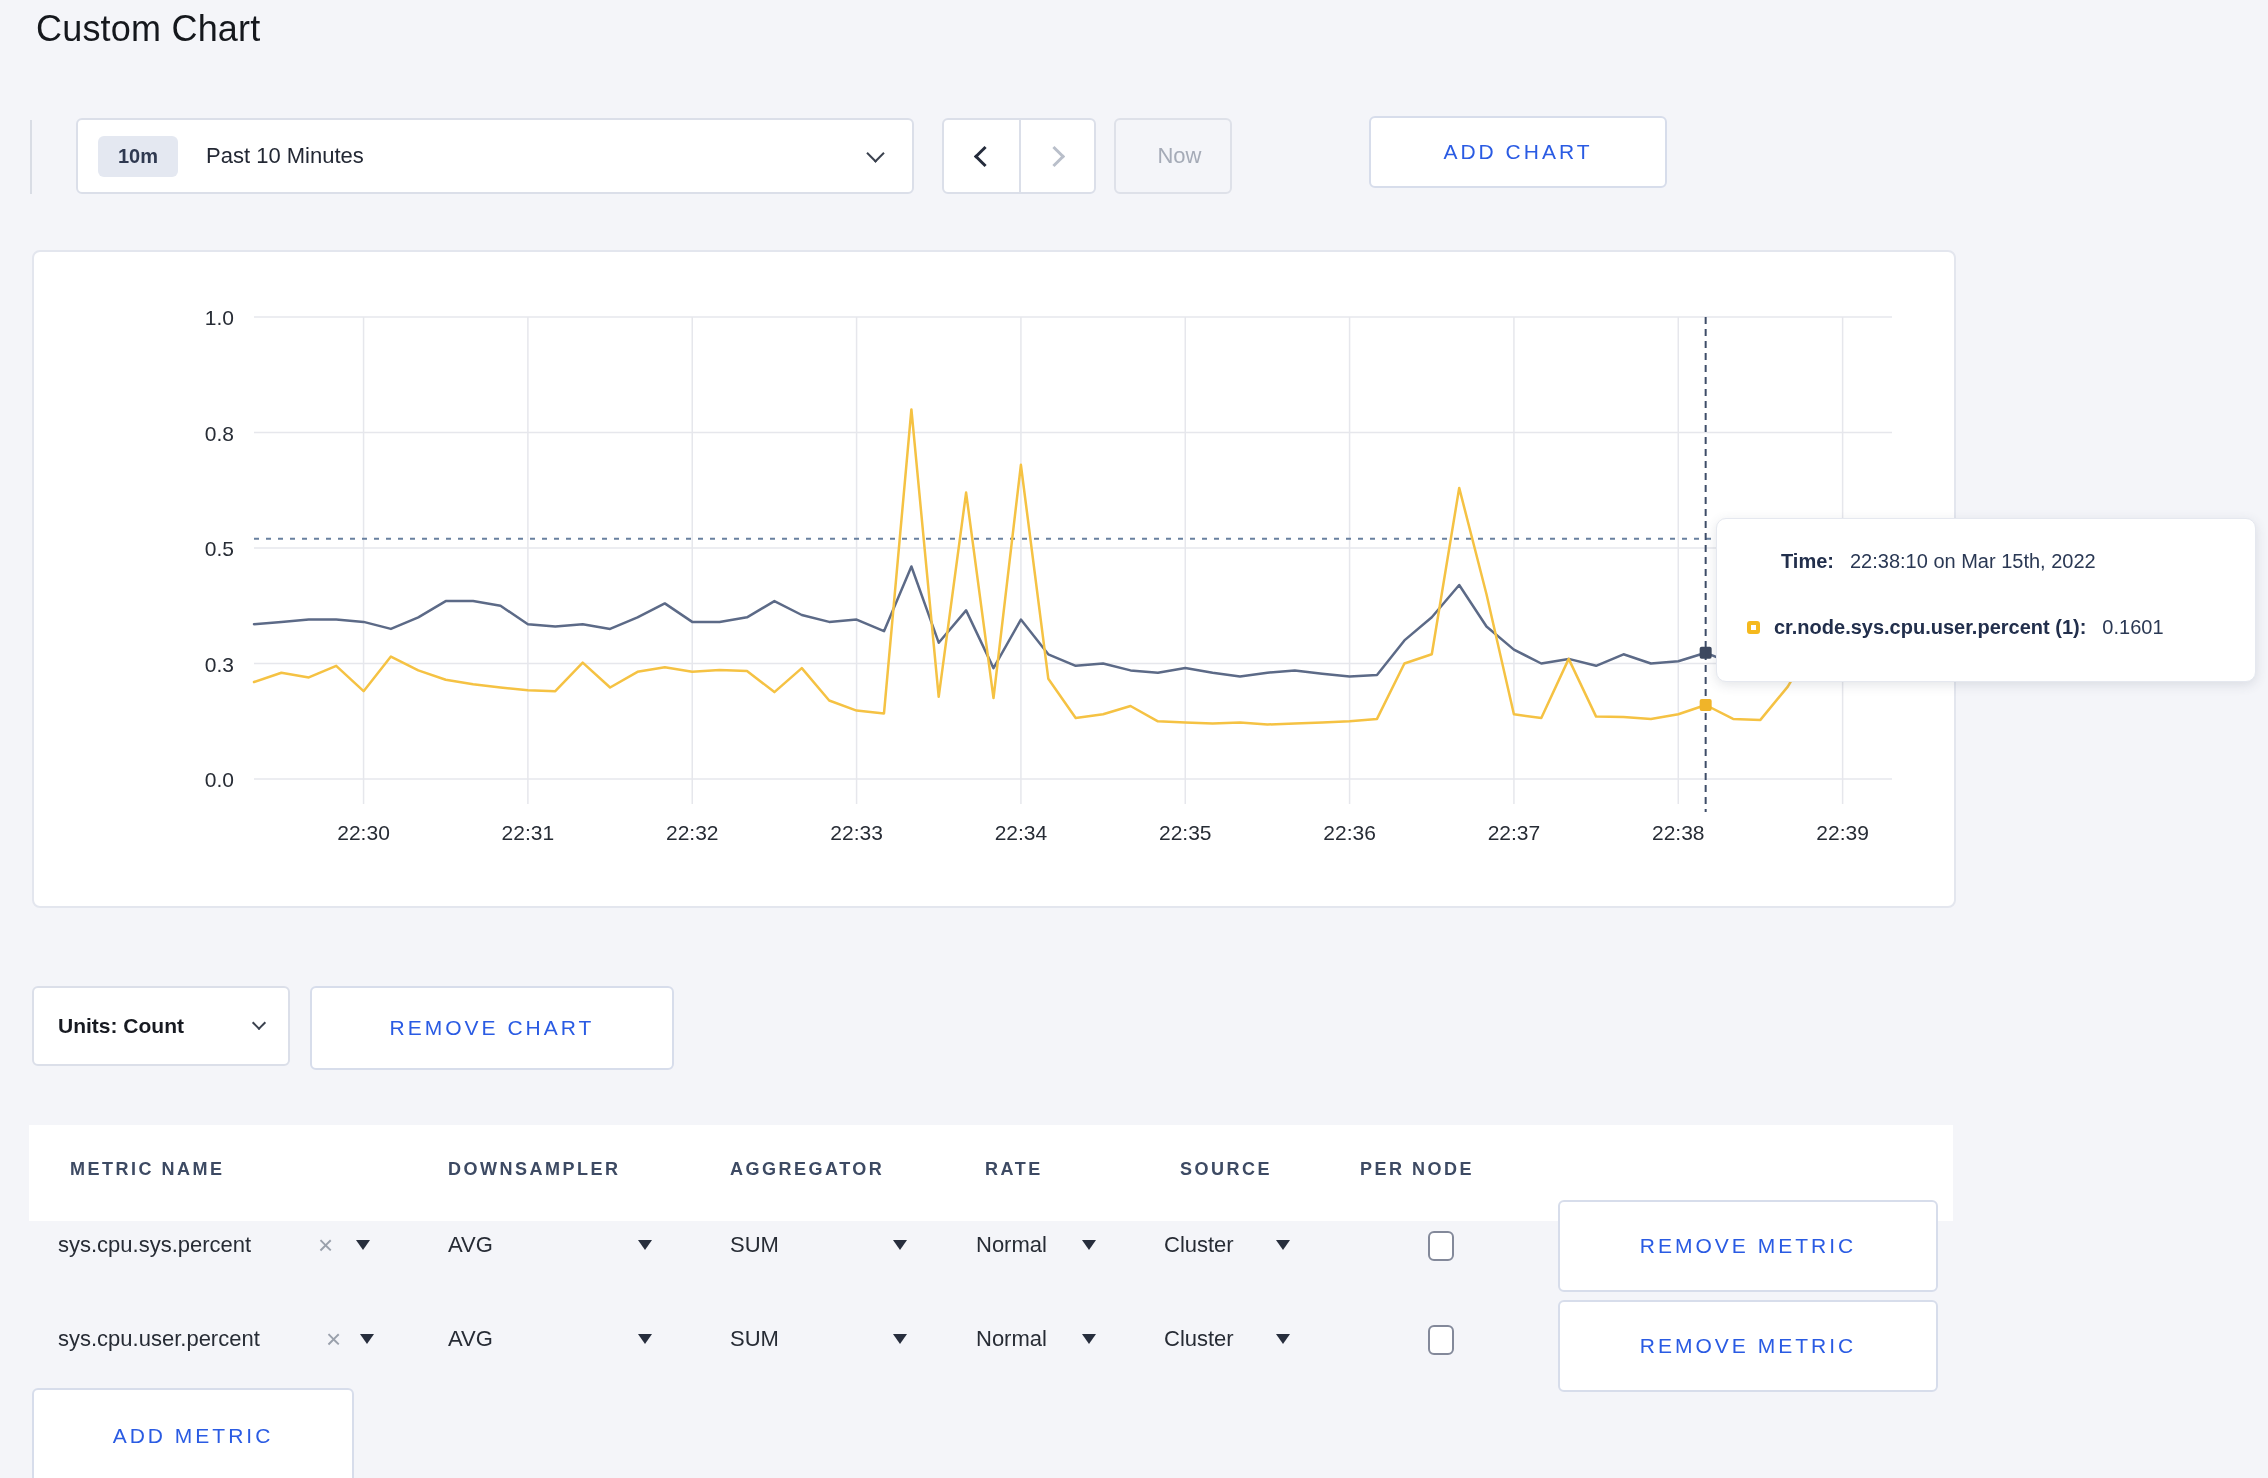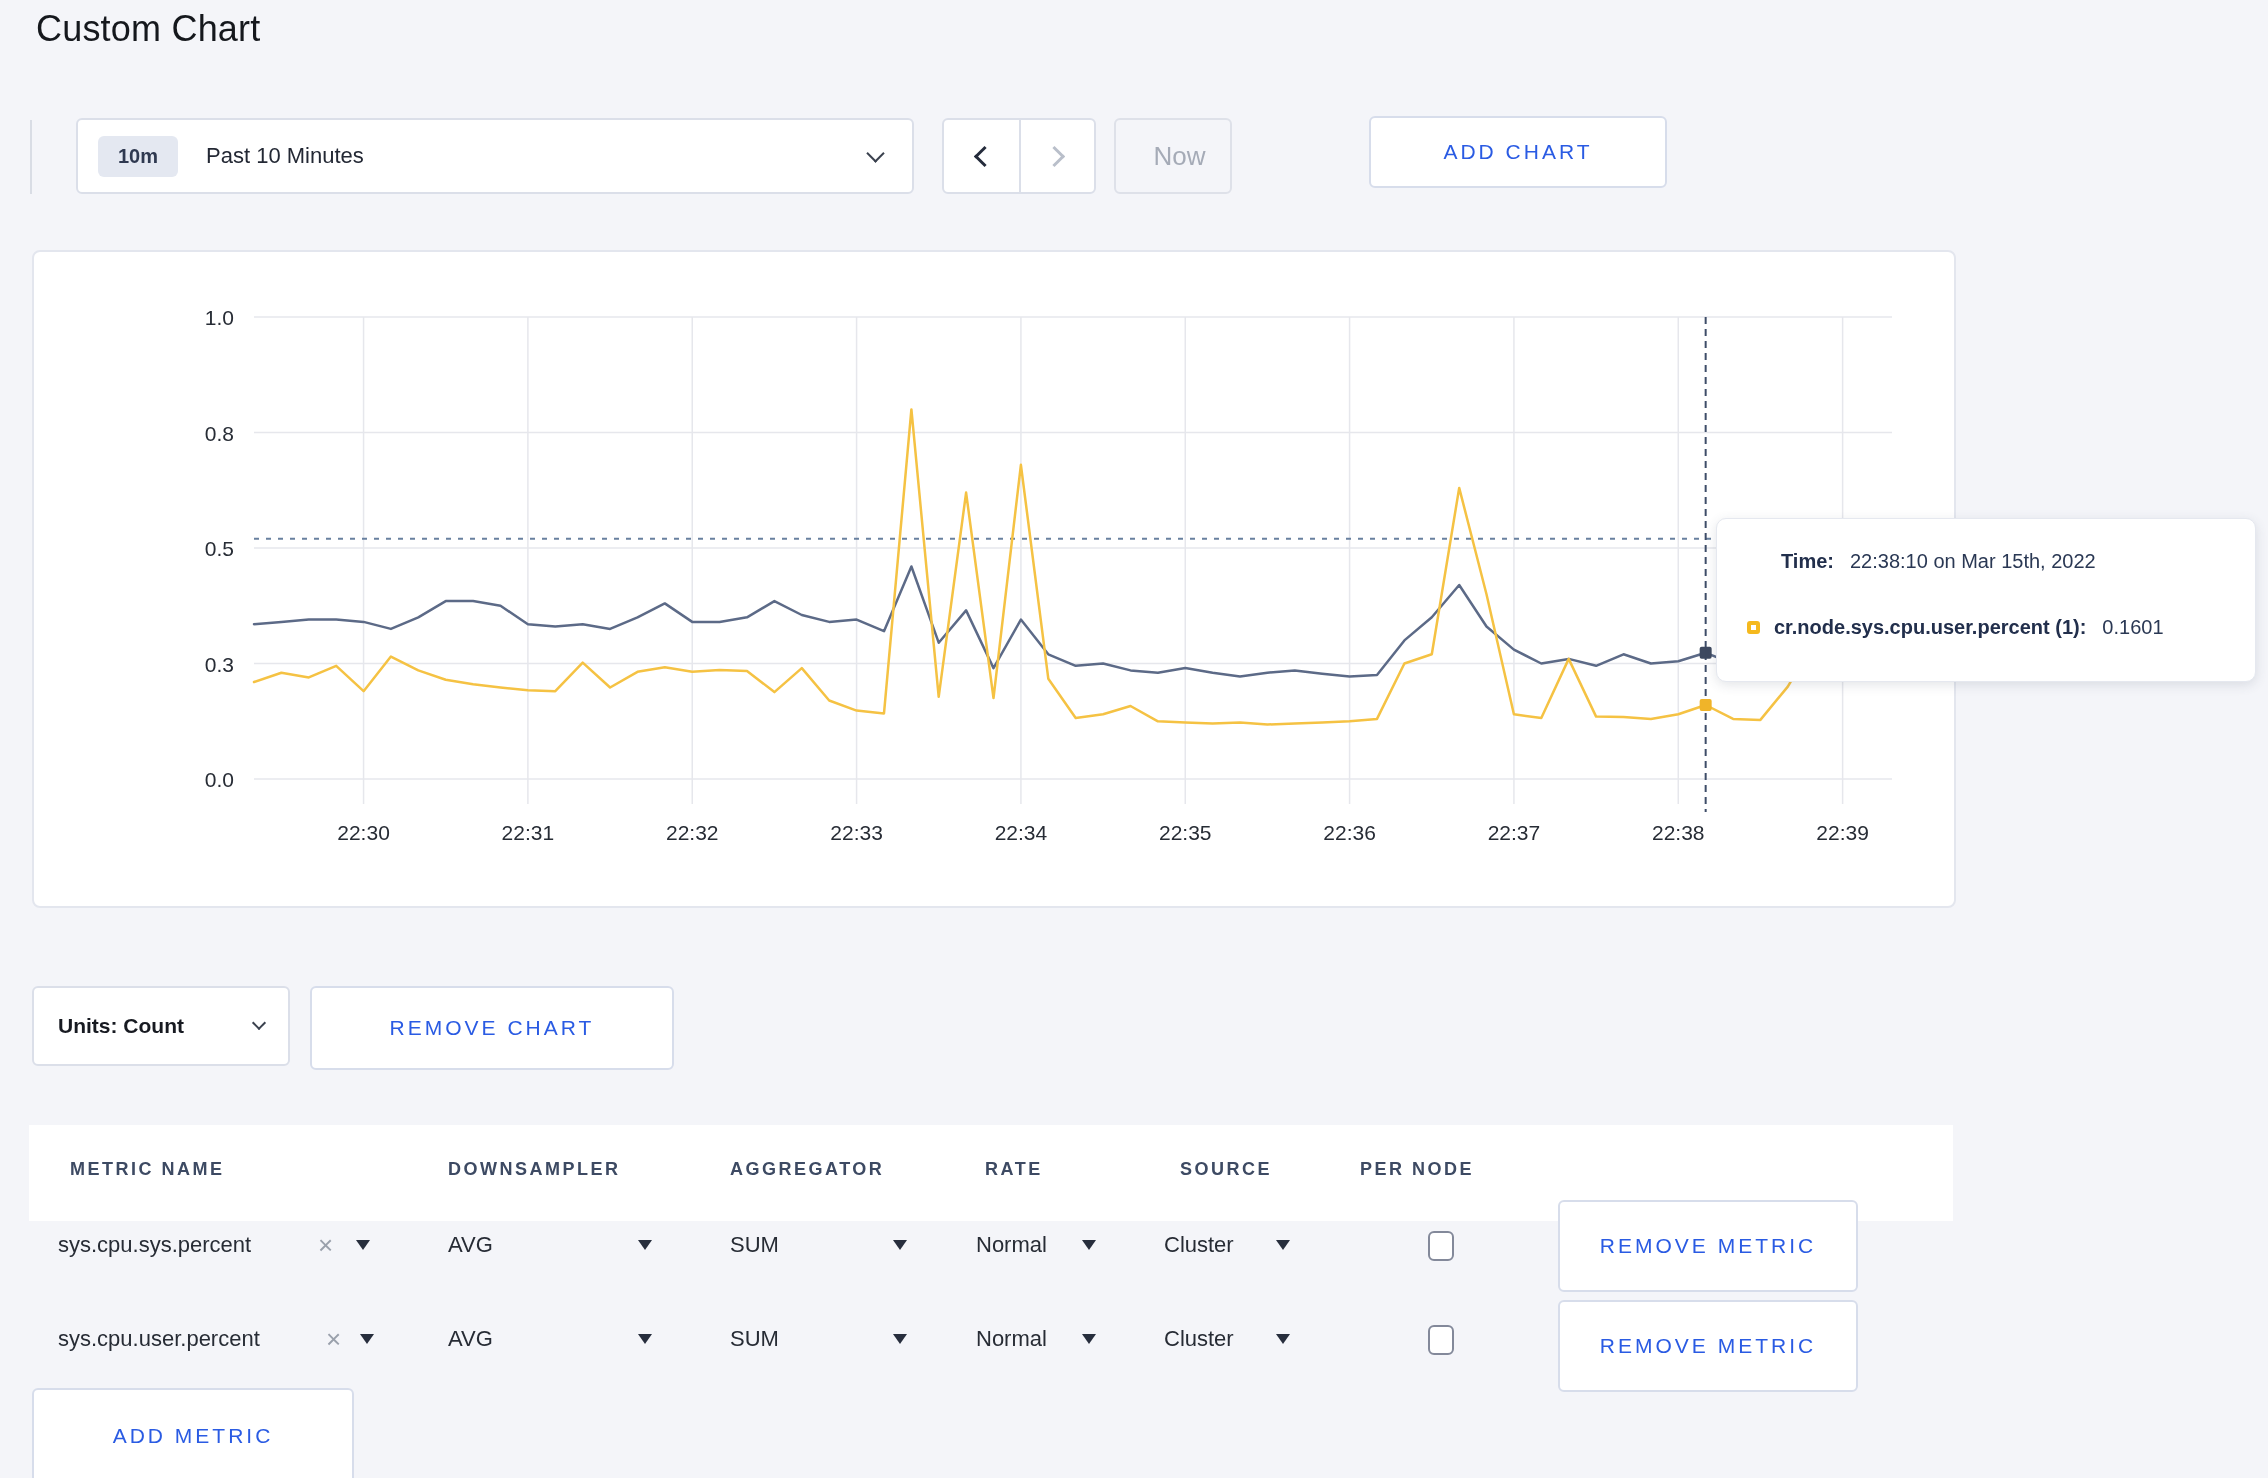--- a/index.html
+++ b/index.html
@@ -20,7 +20,7 @@
   .arrow { width:15px; height:15px; border-right:3.5px solid #242b3b; border-bottom:3.5px solid #242b3b; }
   .arrow.left  { transform:rotate(135deg); margin-left:6px; }
   .arrow.right { transform:rotate(-45deg); margin-right:6px; border-color:#b9bfca; }
-  #now-btn { left:1114px; top:118px; width:118px; height:76px; background:transparent; border:2px solid #dee1e9; border-radius:6px; display:flex; align-items:center; justify-content:center; font-size:26px; color:#a5abb7; cursor:default;padding-left:13px; }
+  #now-btn { left:1114px; top:118px; width:118px; height:76px; background:transparent; border:2px solid #dee1e9; border-radius:6px; display:flex; align-items:center; justify-content:center; font-size:22px; color:#a5abb7; cursor:default;padding-left:13px; }
   .blue-btn { background:#fff; border:2px solid #d7ddeb; border-radius:6px; display:flex; align-items:center; justify-content:center; color:#2a5be3; font-size:21px; letter-spacing:3px; font-weight:400; cursor:pointer; }
   #add-chart-btn { left:1369px; top:116px; width:298px; height:72px; }
 

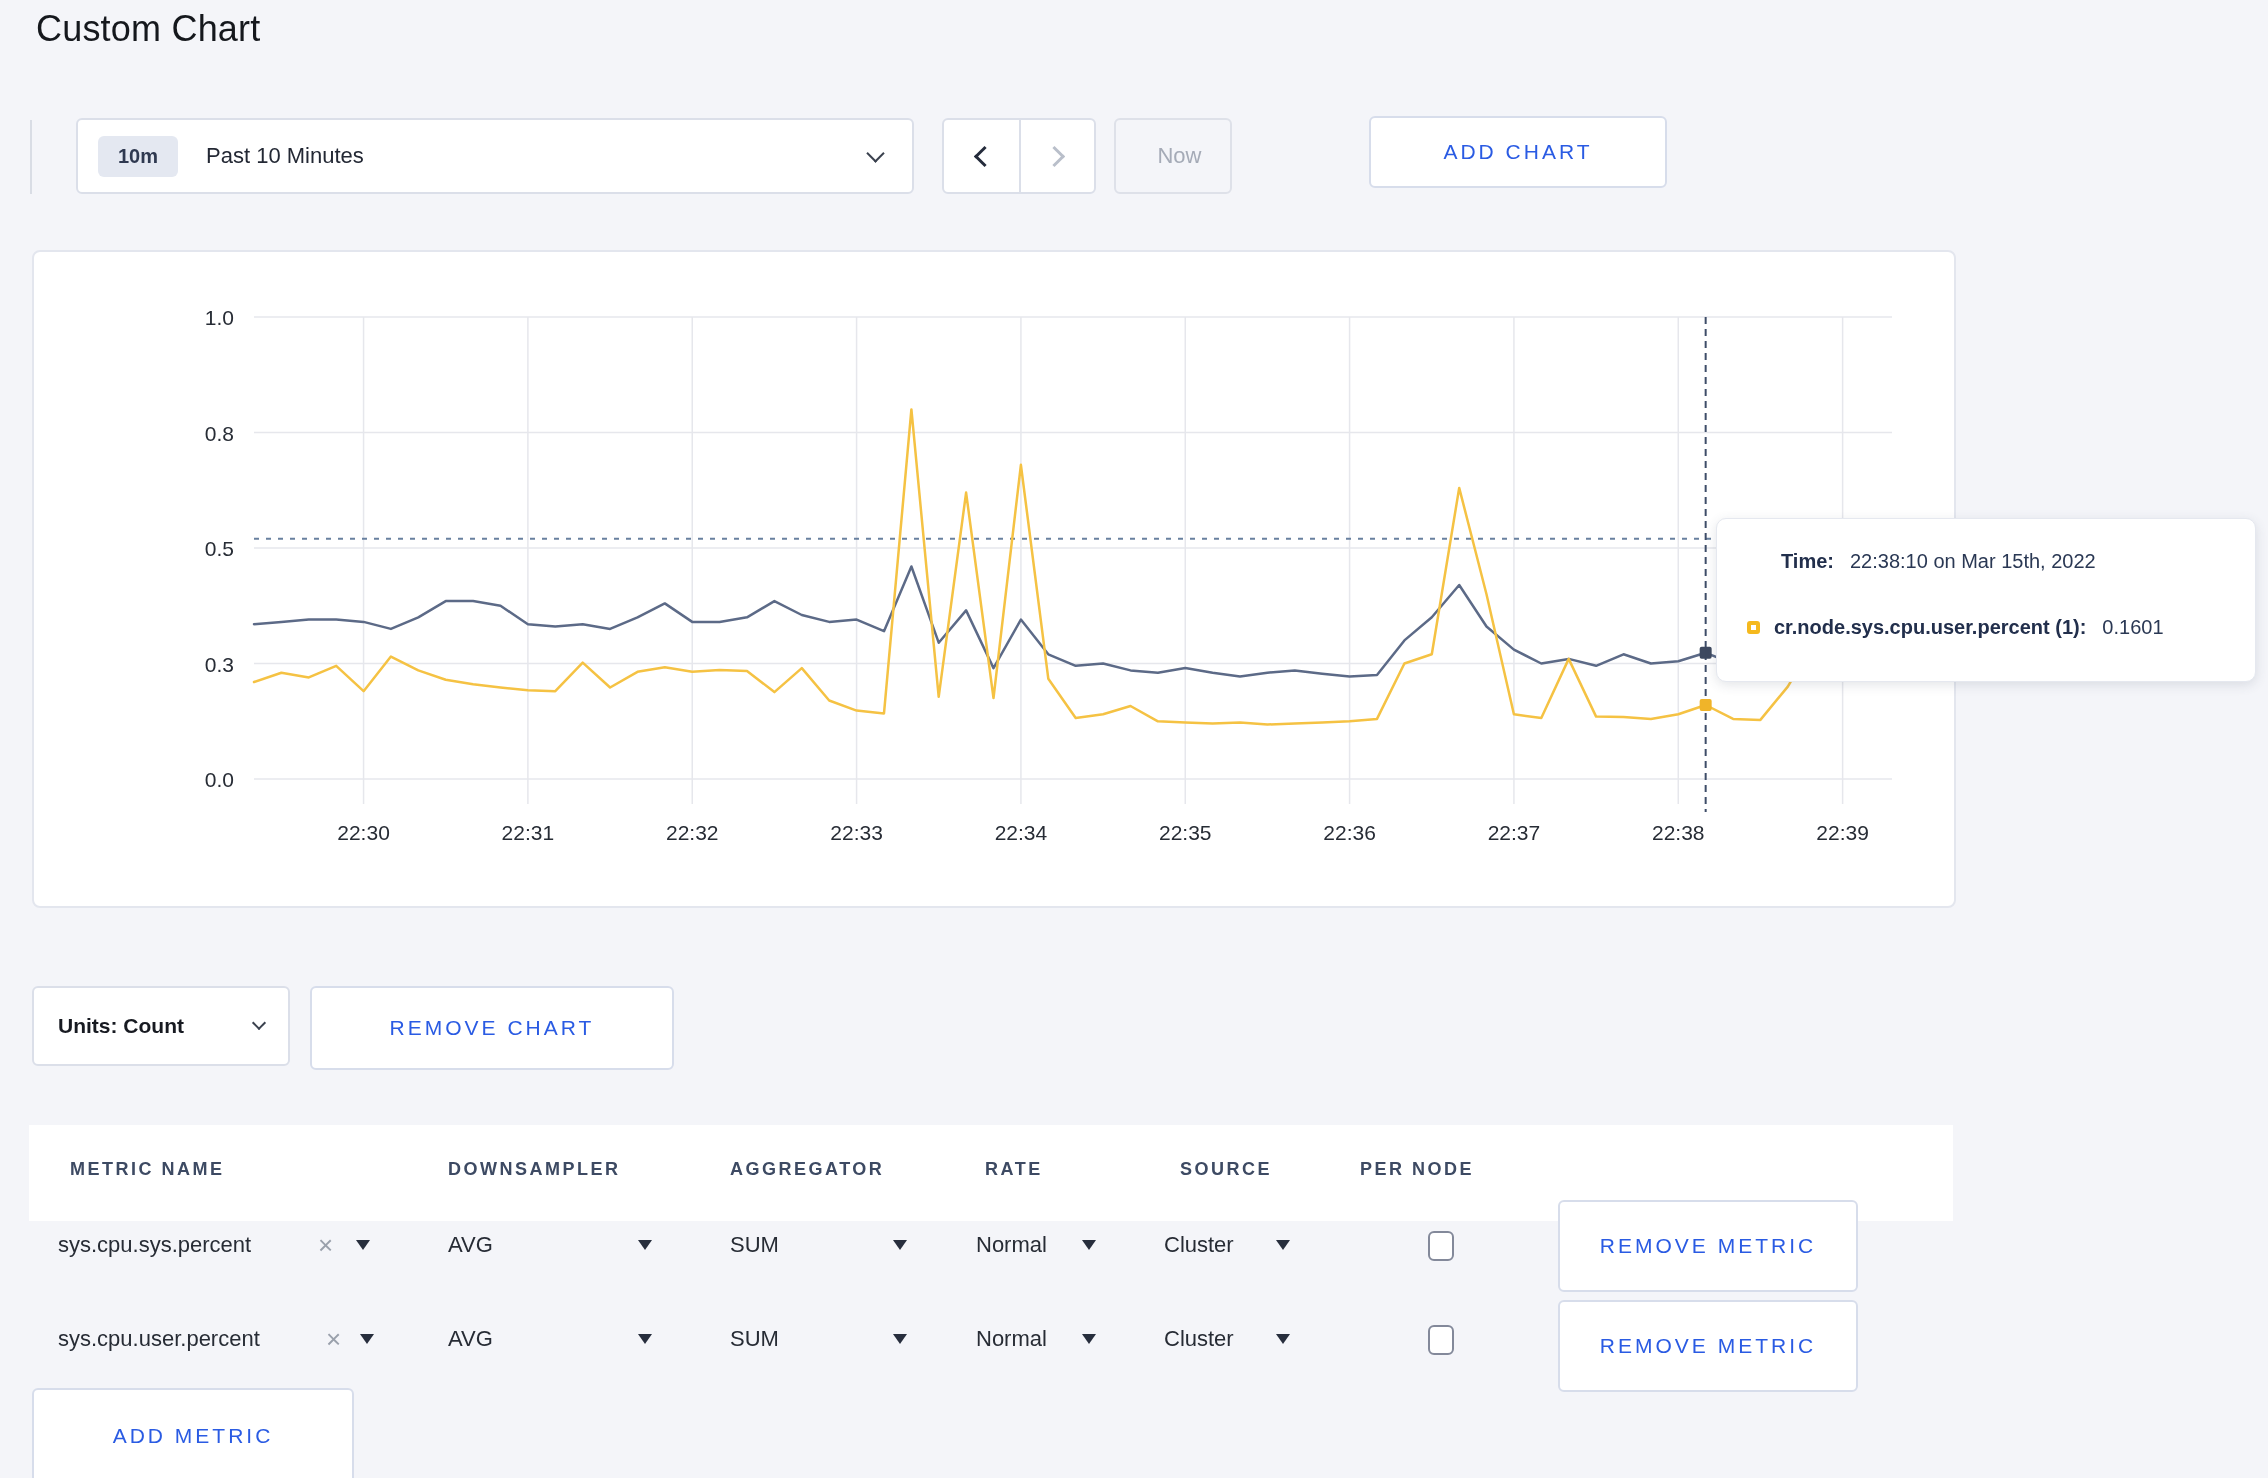--- a/index.html
+++ b/index.html
@@ -54,7 +54,7 @@
   .tri { position:absolute; width:0; height:0; border-left:7px solid transparent; border-right:7px solid transparent; border-top:10px solid #272e3d; }
   .x-icon { position:absolute; font-size:26px; color:#9aa1ac; cursor:pointer; line-height:1; }
   .checkbox { position:absolute; width:26px; height:30px; background:#fff; border:2px solid #83899a; border-radius:6px; cursor:pointer; }
-  .remove-metric-btn { position:absolute; left:1558px; width:300px; height:92px; }
+  .remove-metric-btn { position:absolute; left:1558px; width:380px; height:92px; }
   #add-metric-btn { left:32px; top:1388px; width:322px; height:96px; }
 </style>
 </head>

